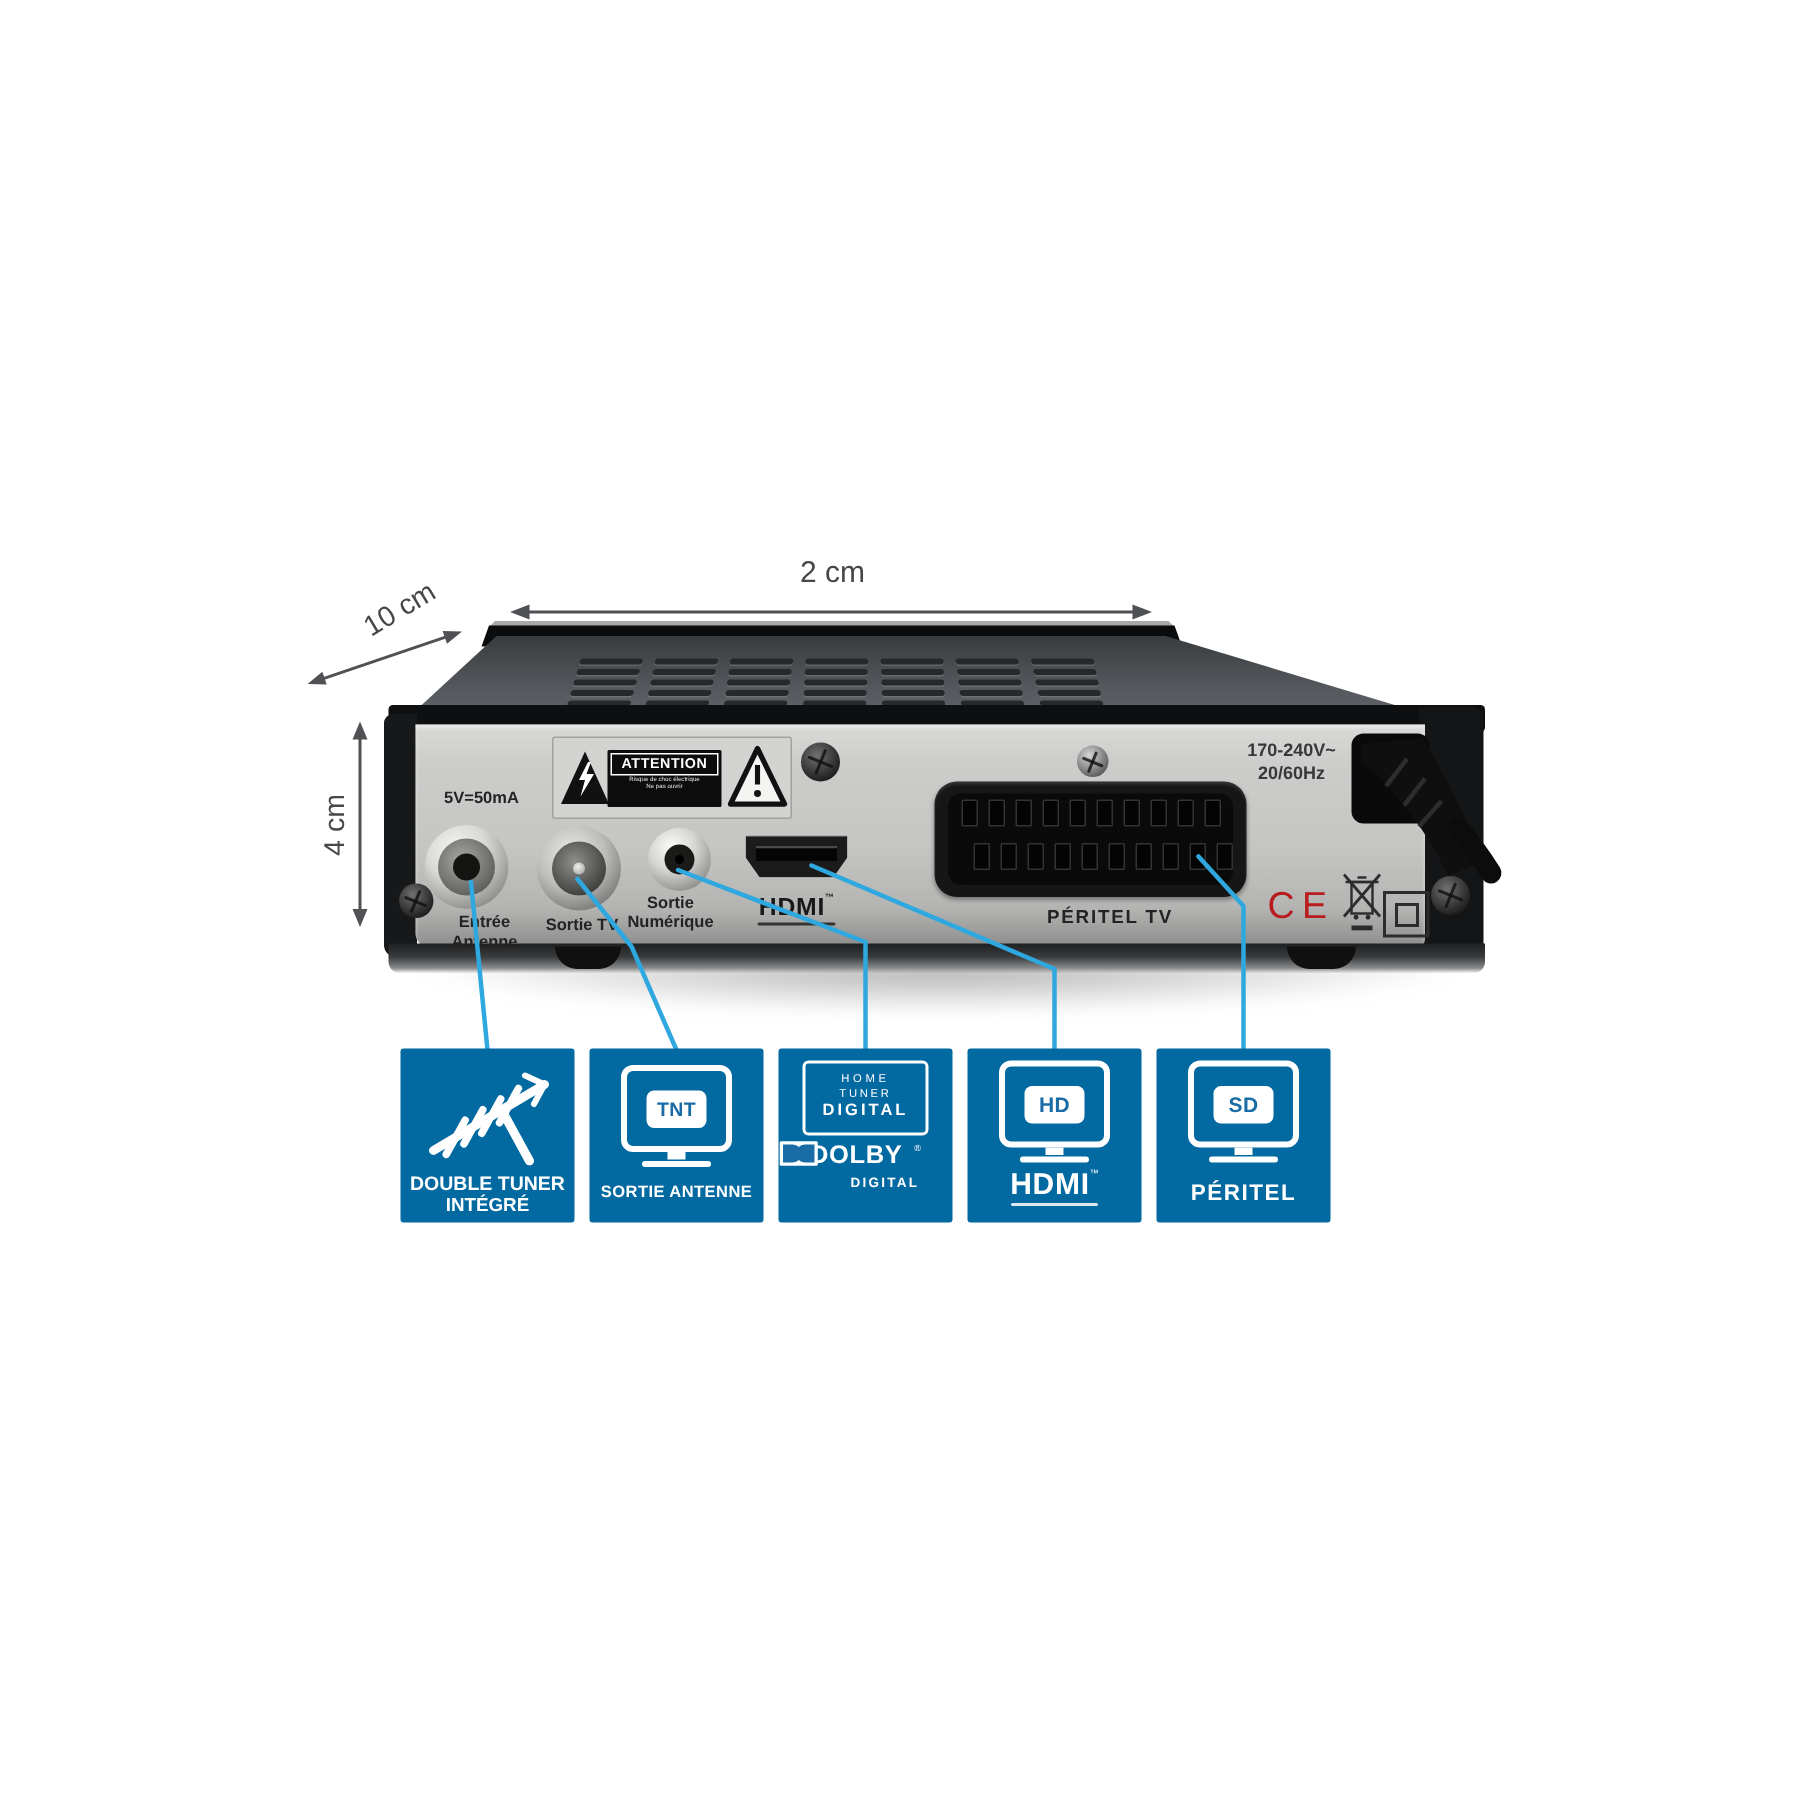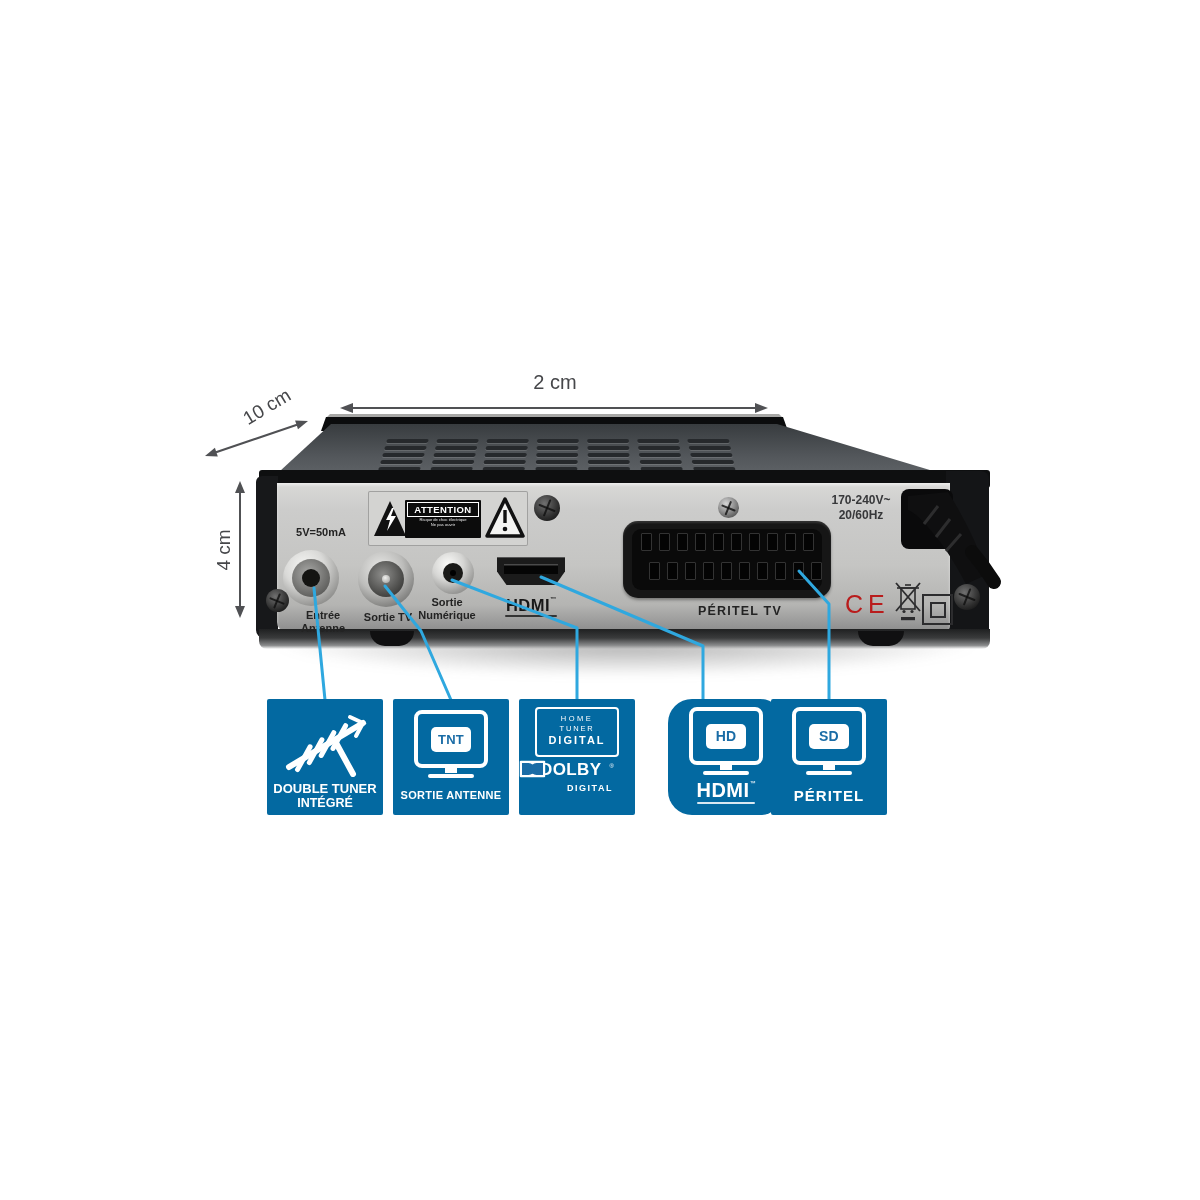--- a/index.html
+++ b/index.html
@@ -350,7 +350,7 @@
     <div class="dolbysub">DIGITAL</div>
   </div>
 
-  <div class="badge" style="left:668px;border-radius:24px;">
+  <div class="badge" style="left:645px;">
     <div class="tvico" style="left:21px;top:8px;">
       <div class="tvframe">
           <div class="tvbox">HD</div>

